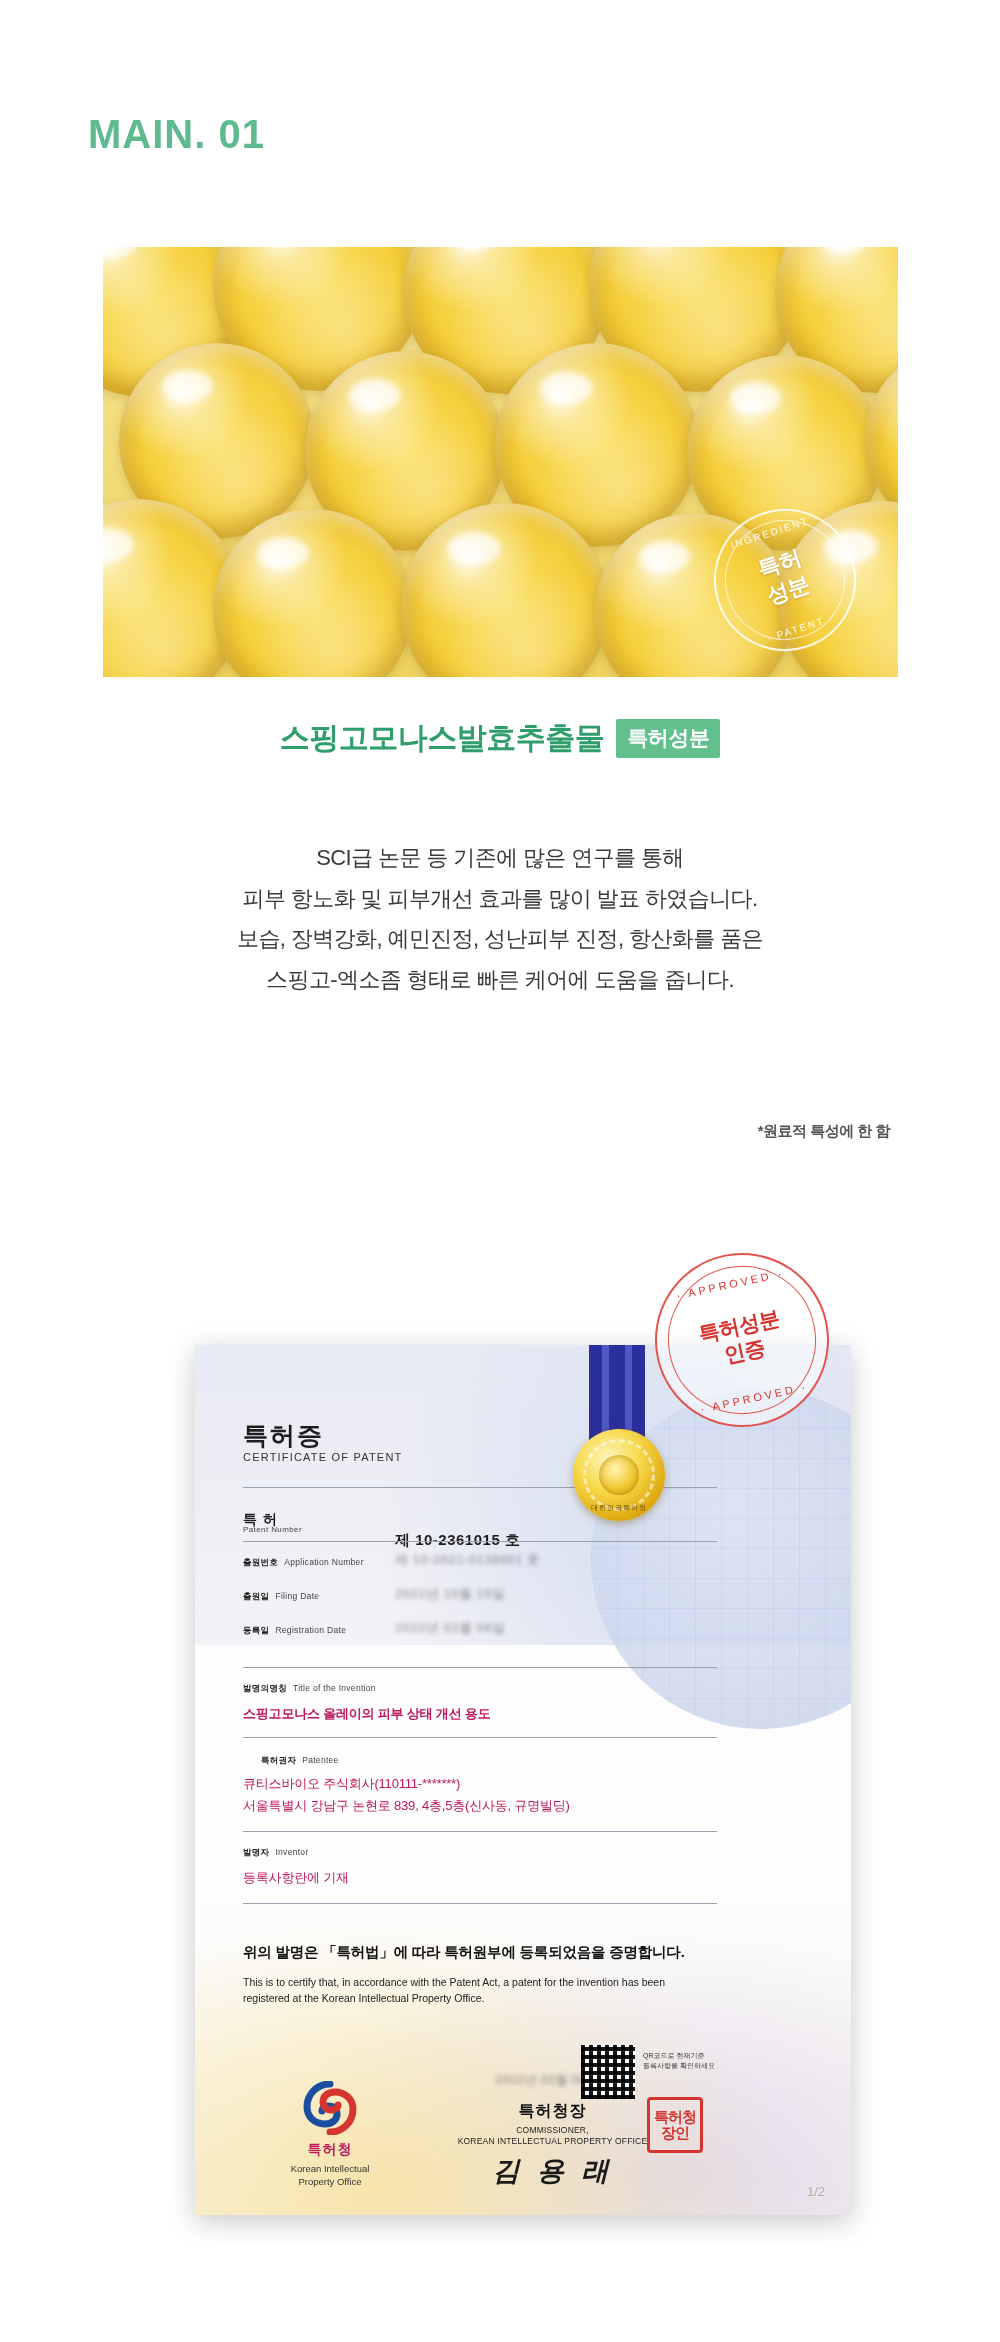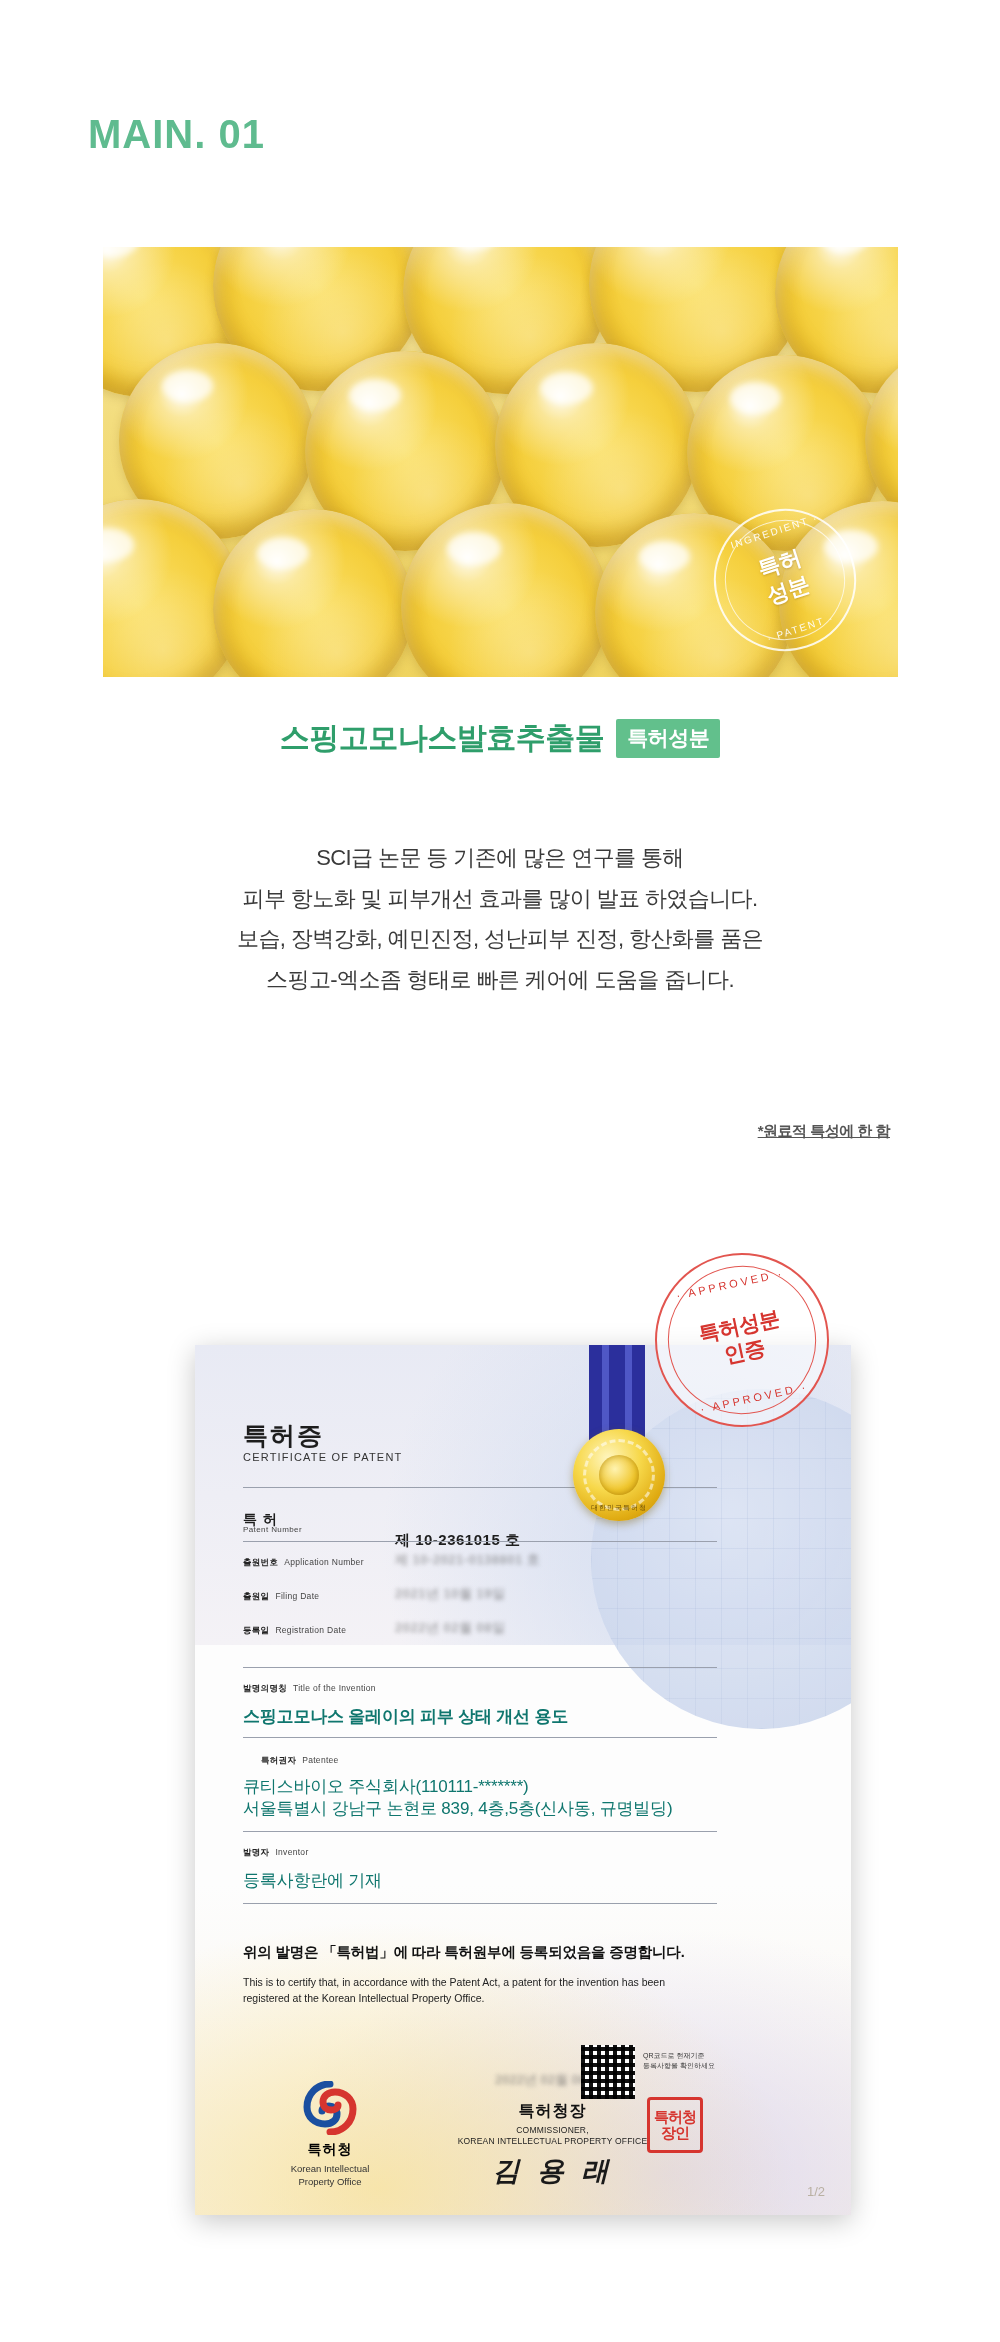--- a/index.html
+++ b/index.html
@@ -159,7 +159,6 @@
     font-weight: bold;
     color: #555;
     letter-spacing: -0.5px;
-    text-decoration: underline;
   }
 
   

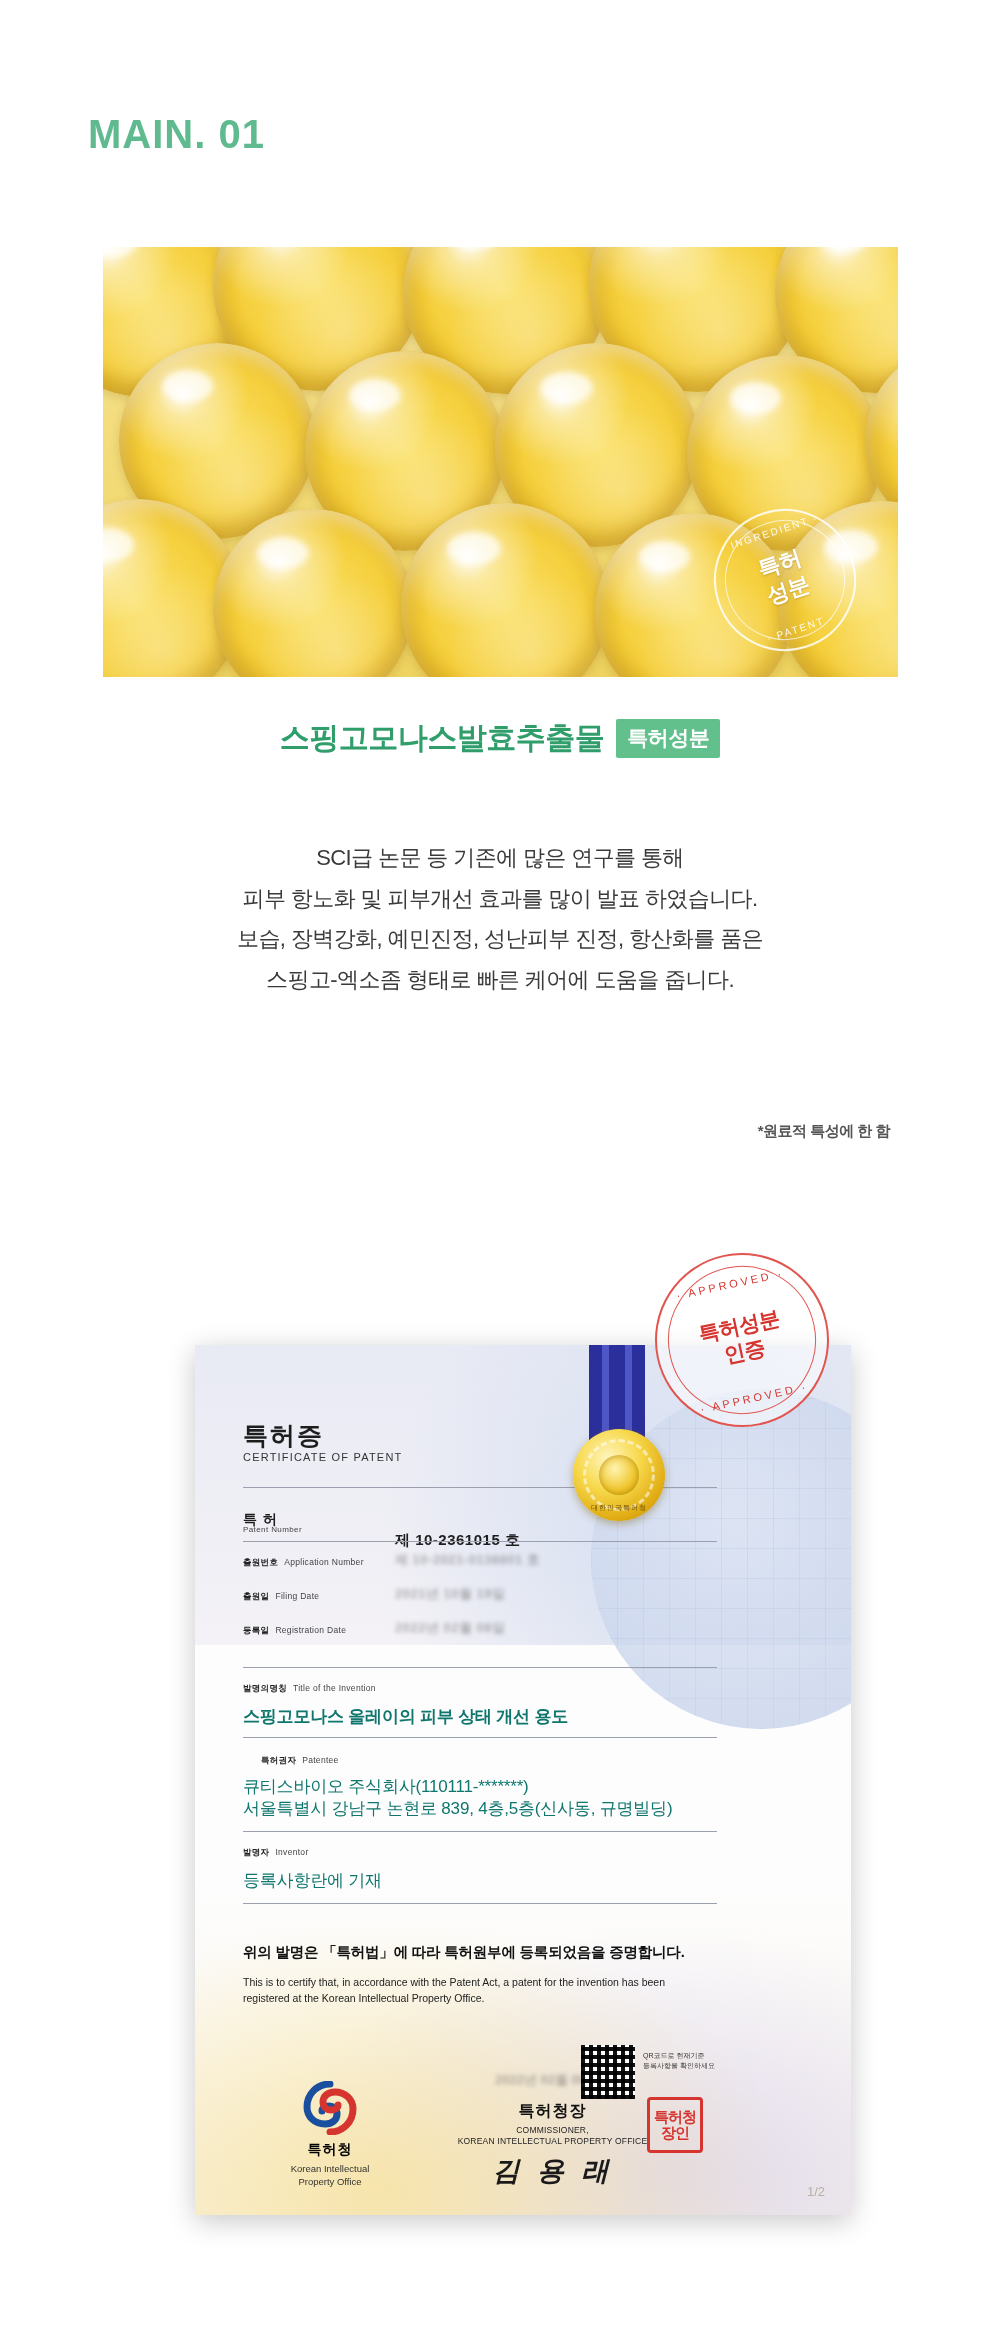--- a/index.html
+++ b/index.html
@@ -273,8 +273,8 @@
   .sub-label .en { font-weight: normal; color: #444; margin-left: 6px; }
   .sub-value {
     position: absolute;
-    font-size: 17px;
-    color: #0f766e;
+    font-size: 13px;
+    color: #be185d;
     letter-spacing: -0.2px;
   }
 

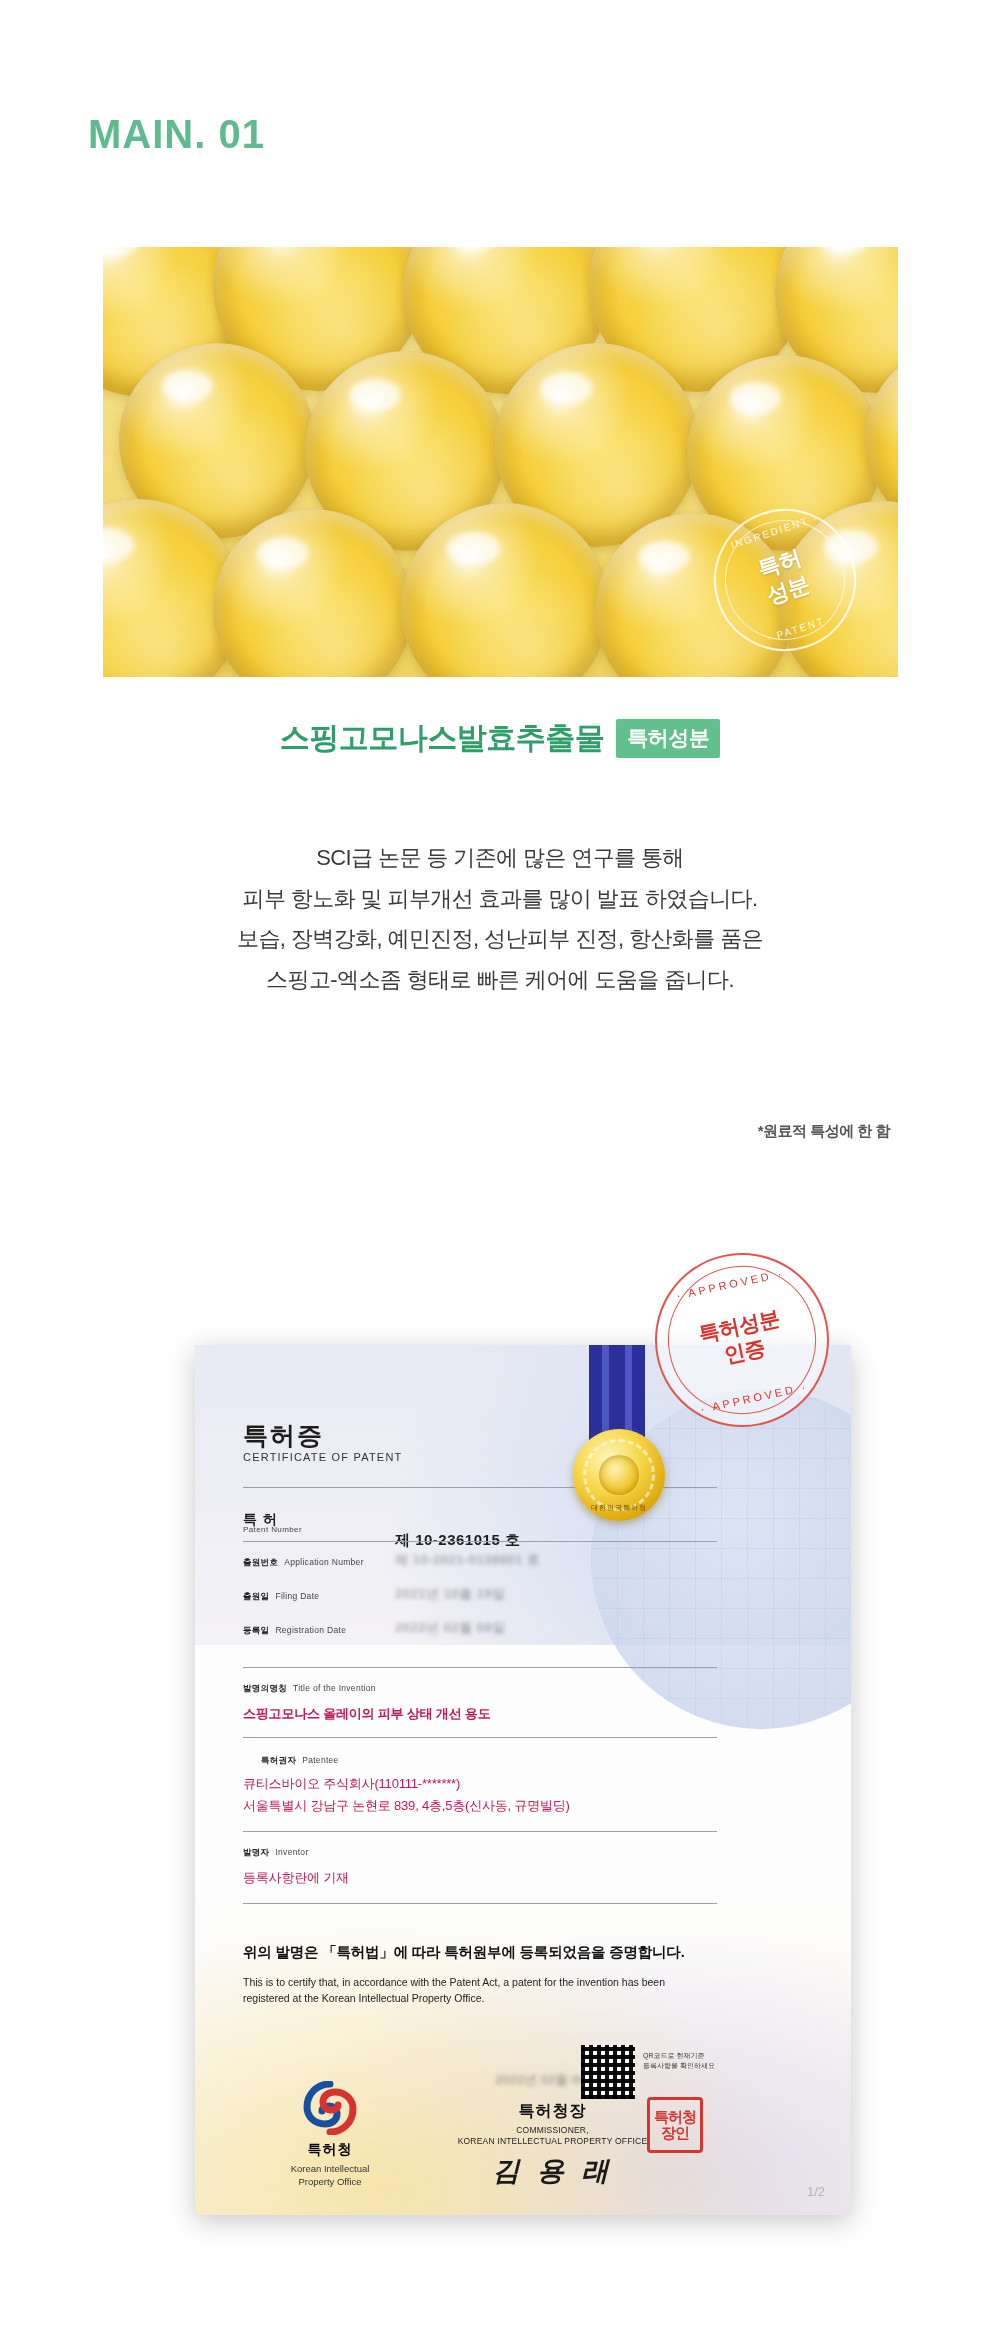--- a/index.html
+++ b/index.html
@@ -314,7 +314,7 @@
   .kipo-name {
     font-size: 14px;
     font-weight: bold;
-    color: #000000;
+    color: #be185d;
     letter-spacing: 1px;
   }
   .kipo-name-en {

